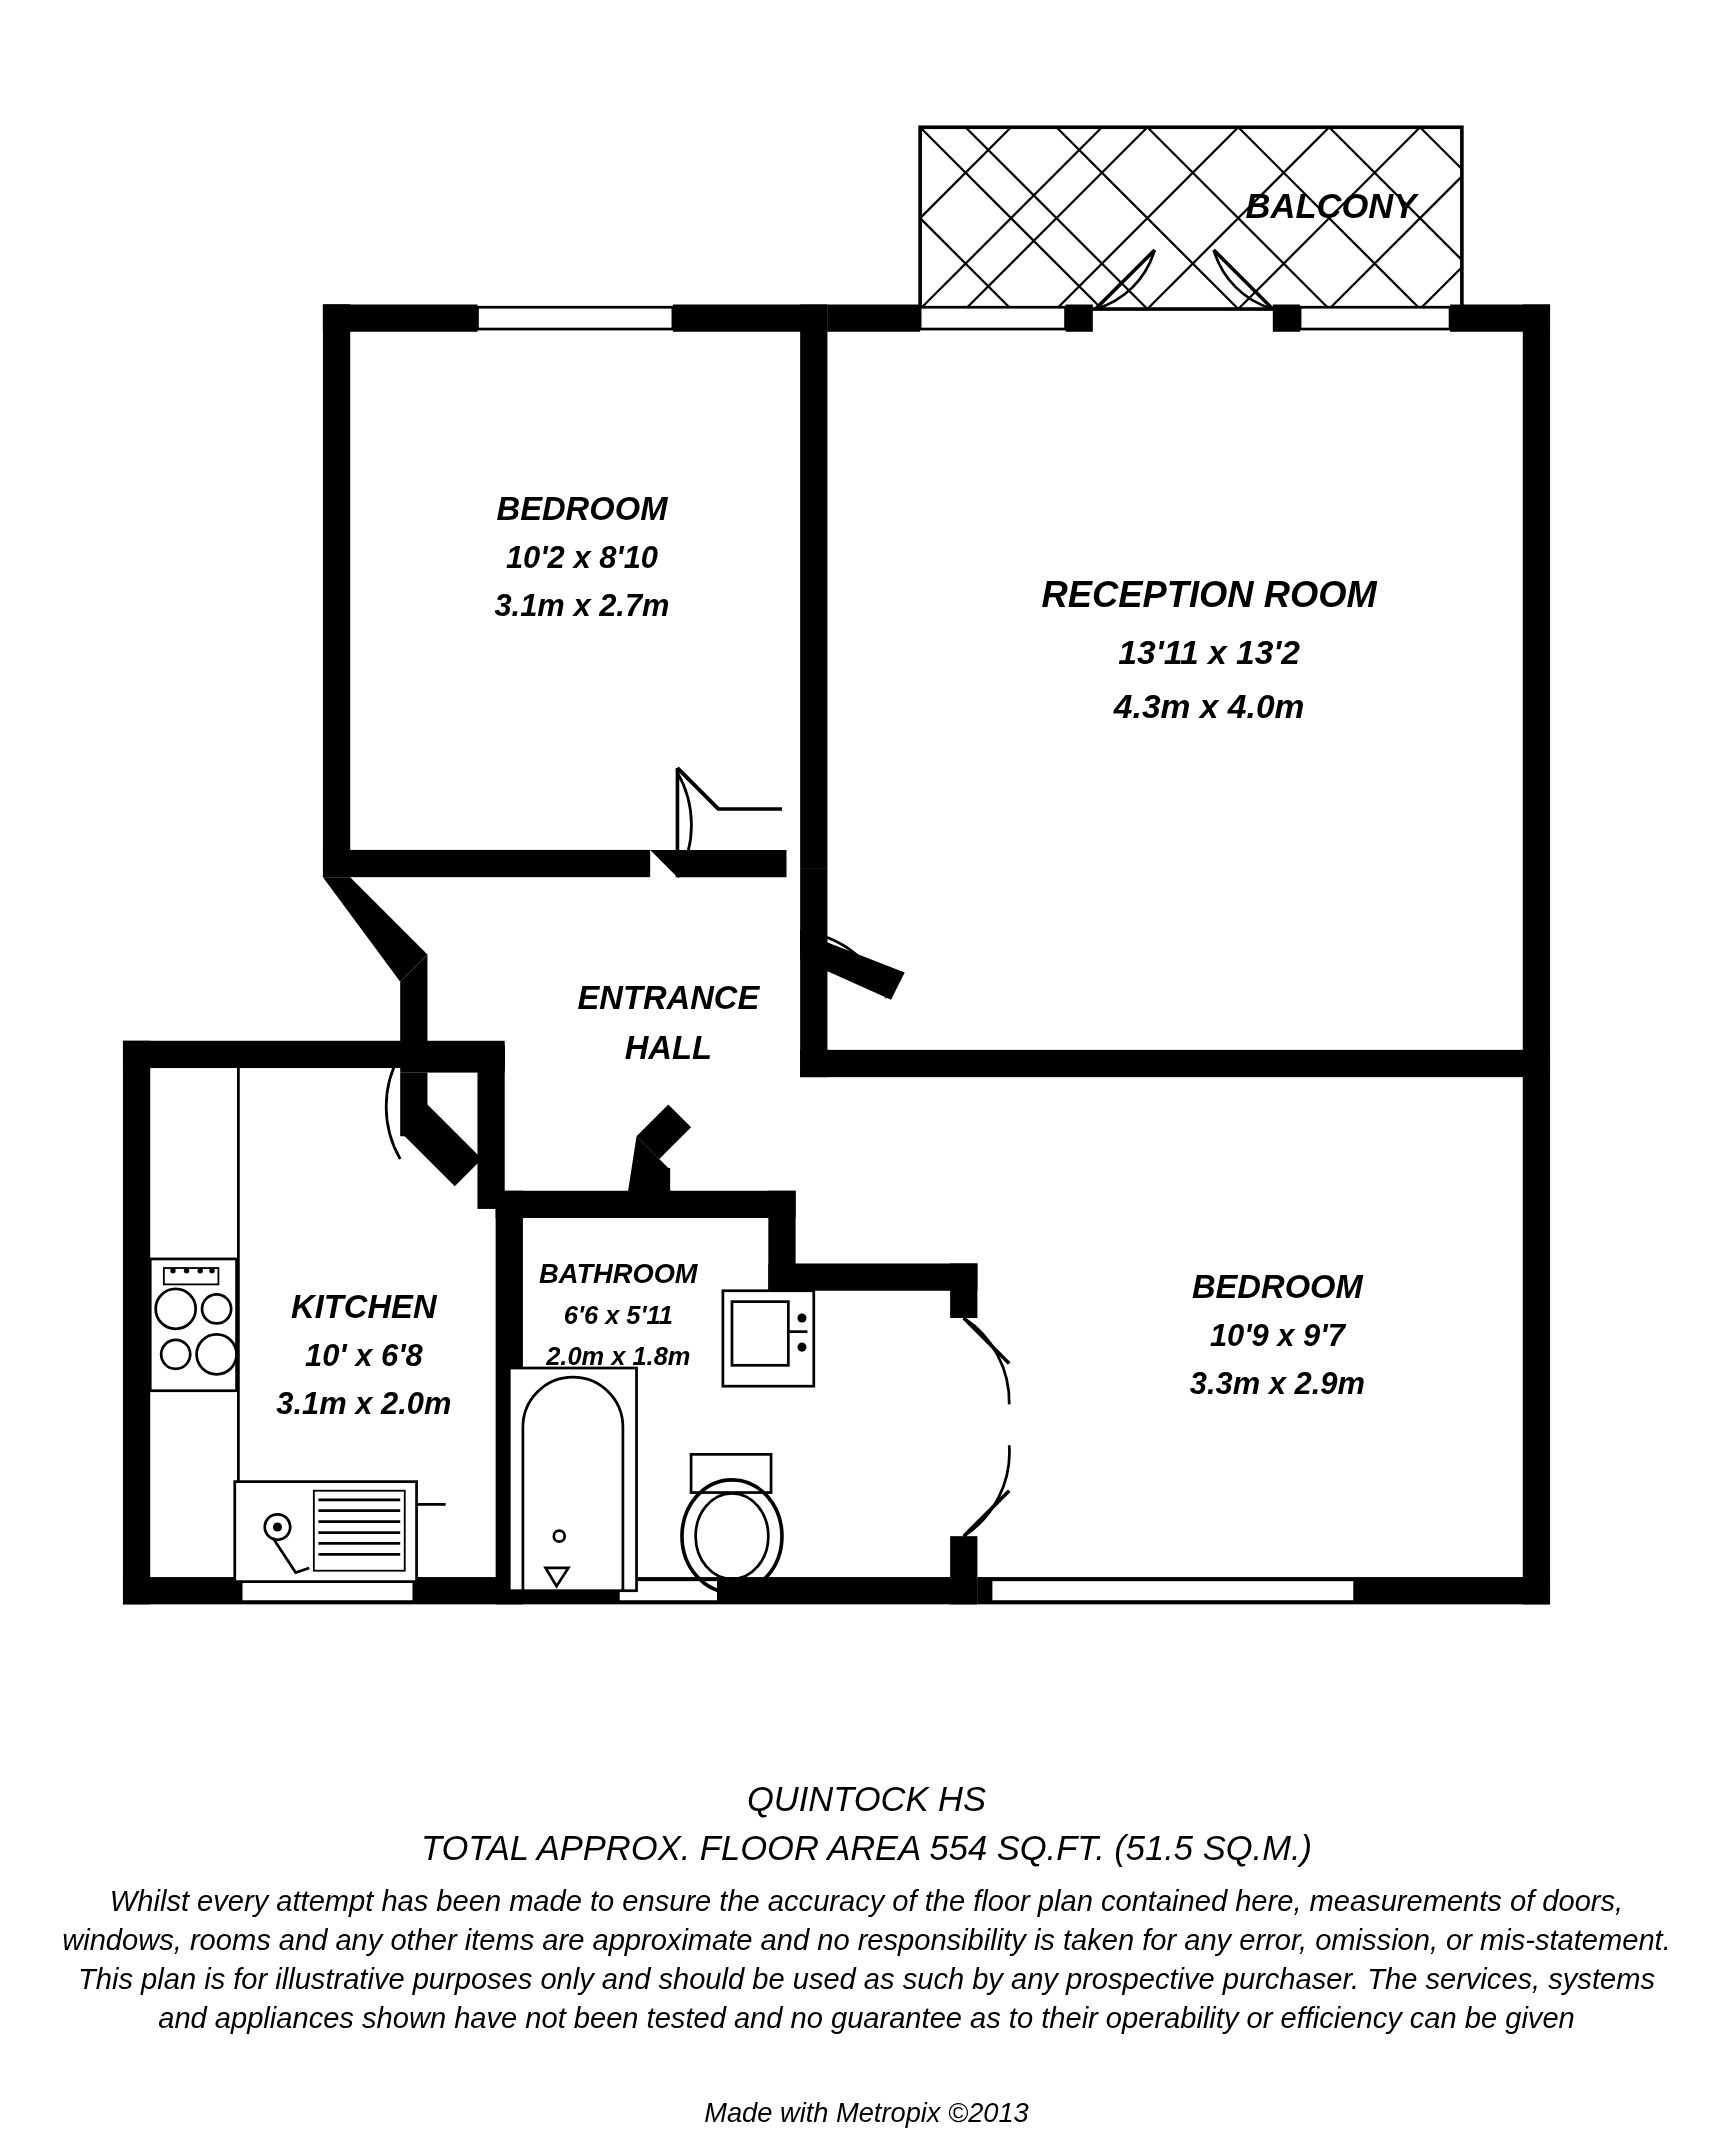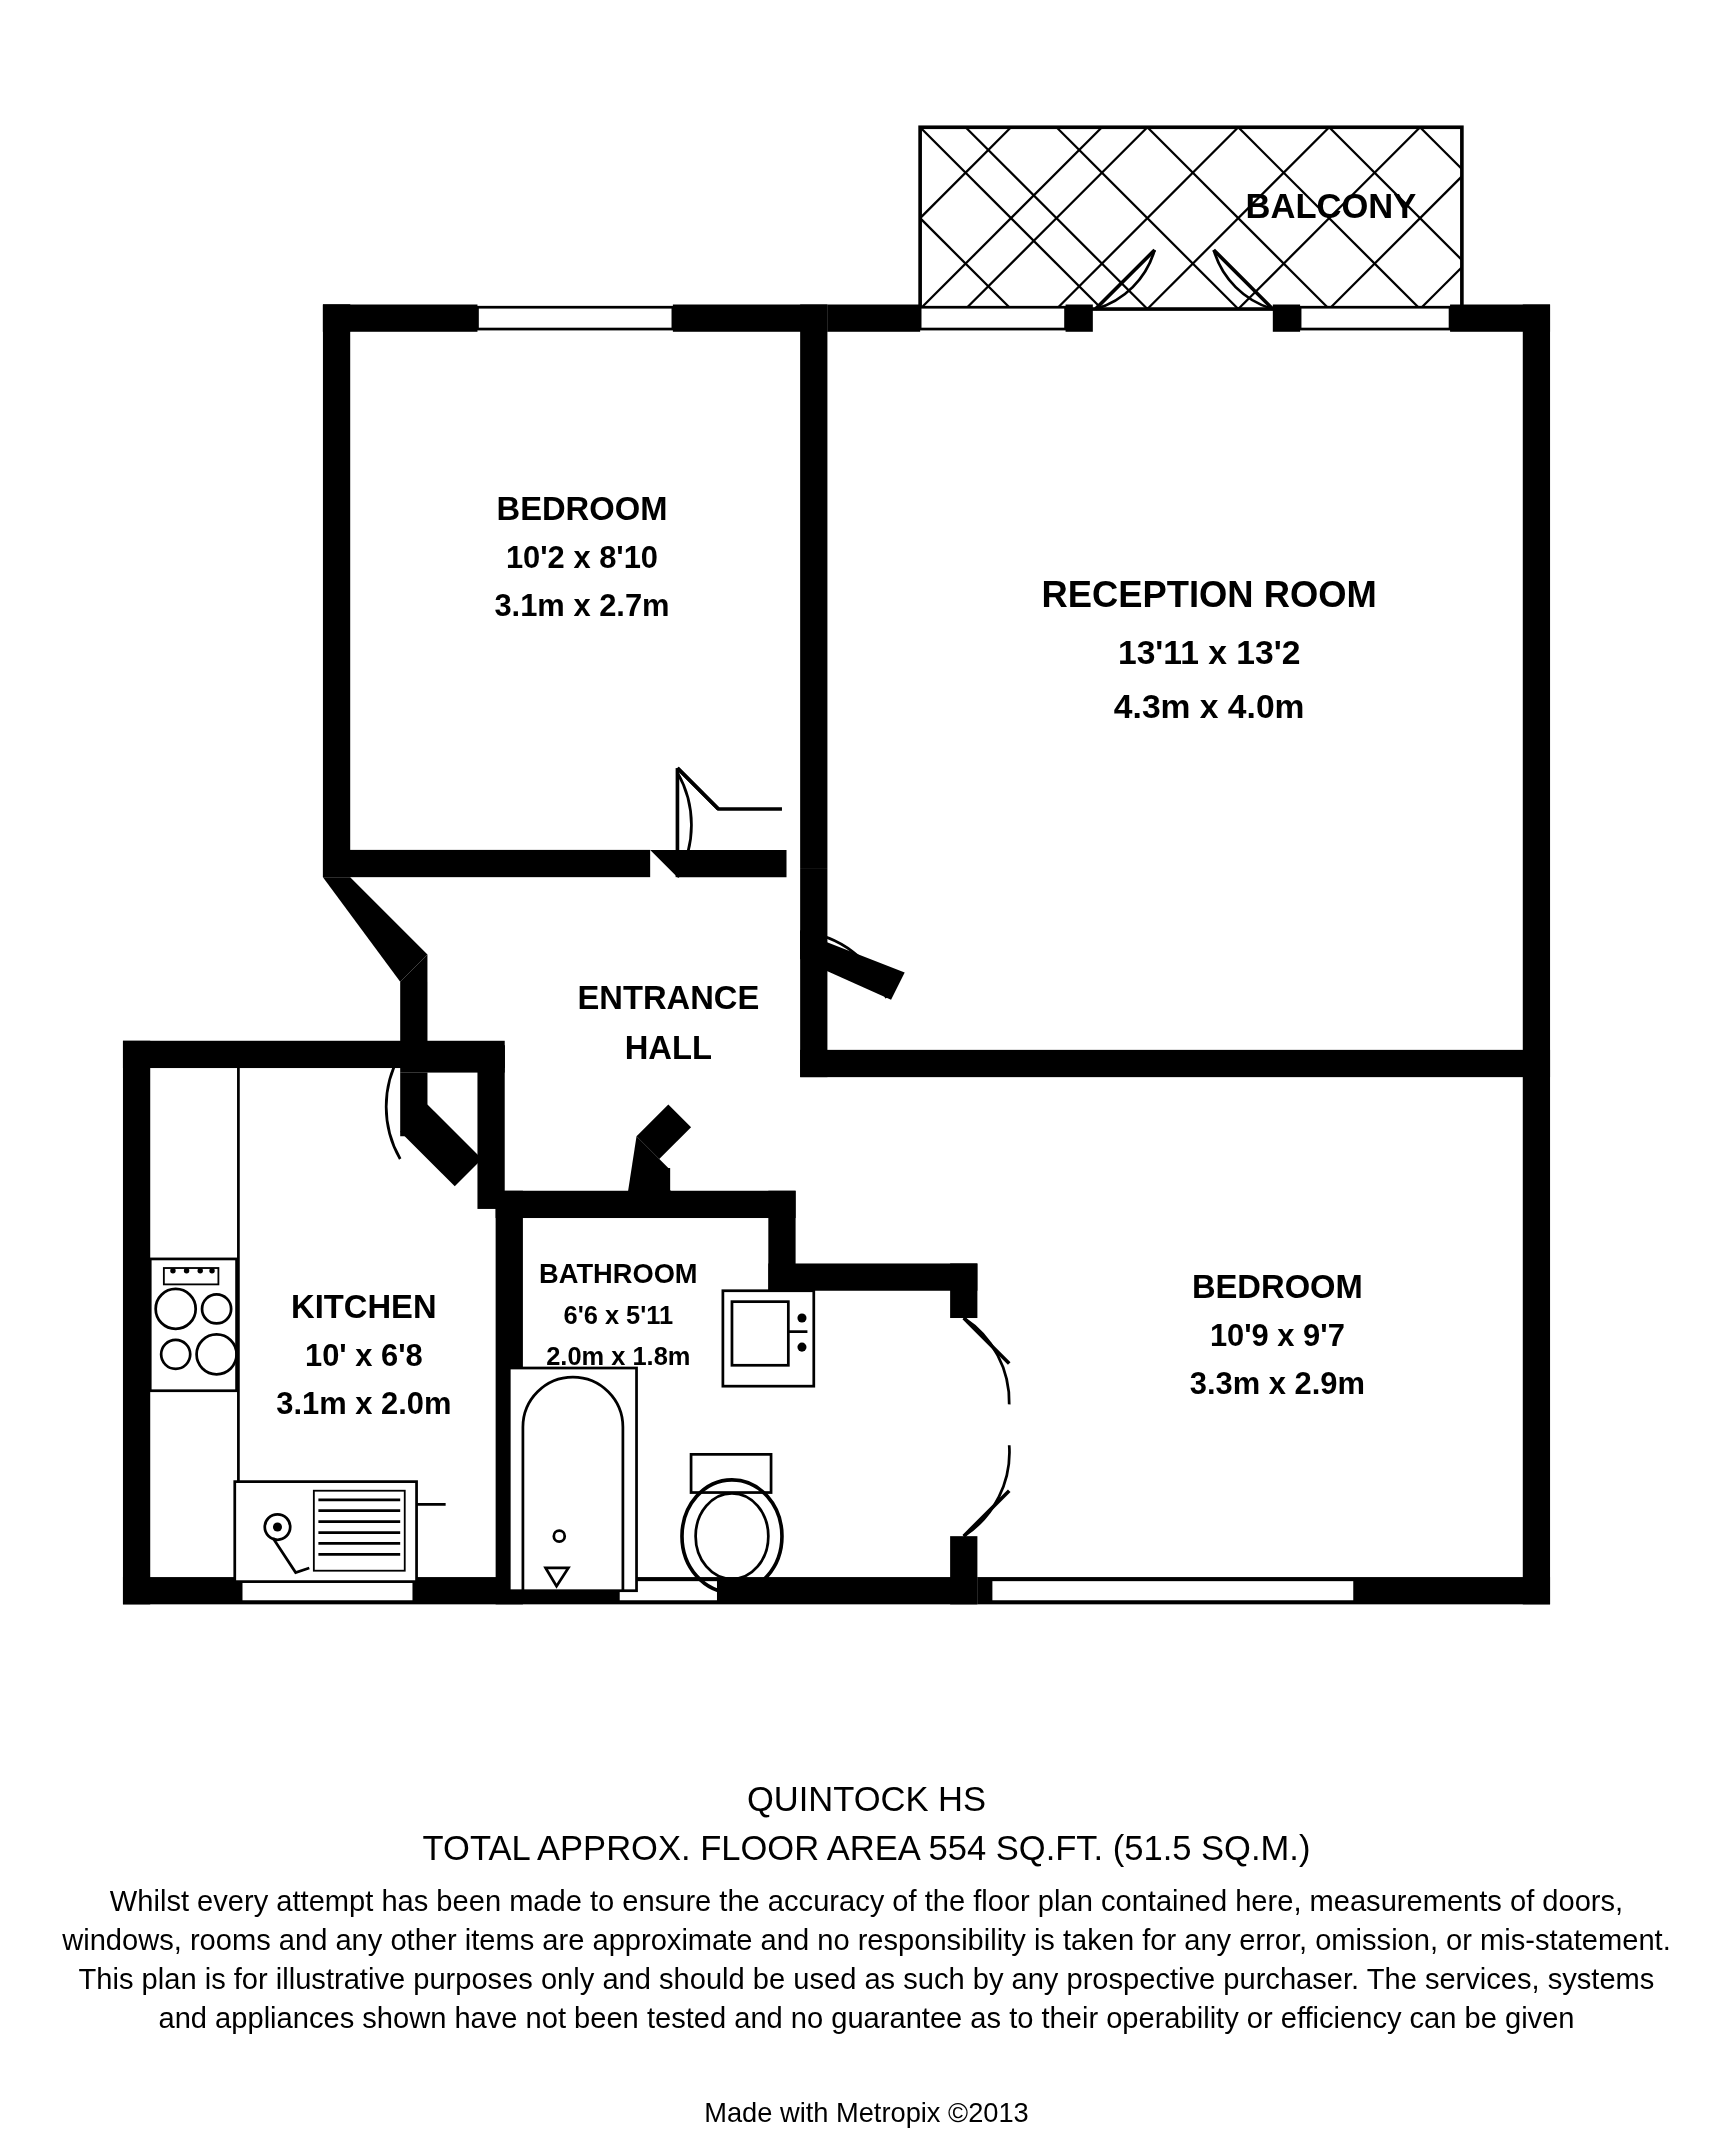--- a/index.html
+++ b/index.html
@@ -21,6 +21,7 @@
     top: 0;
     width: 1733px;
     height: 2147px;
+    font-style: italic;
   }
   svg#floorplan {
     display: block;

